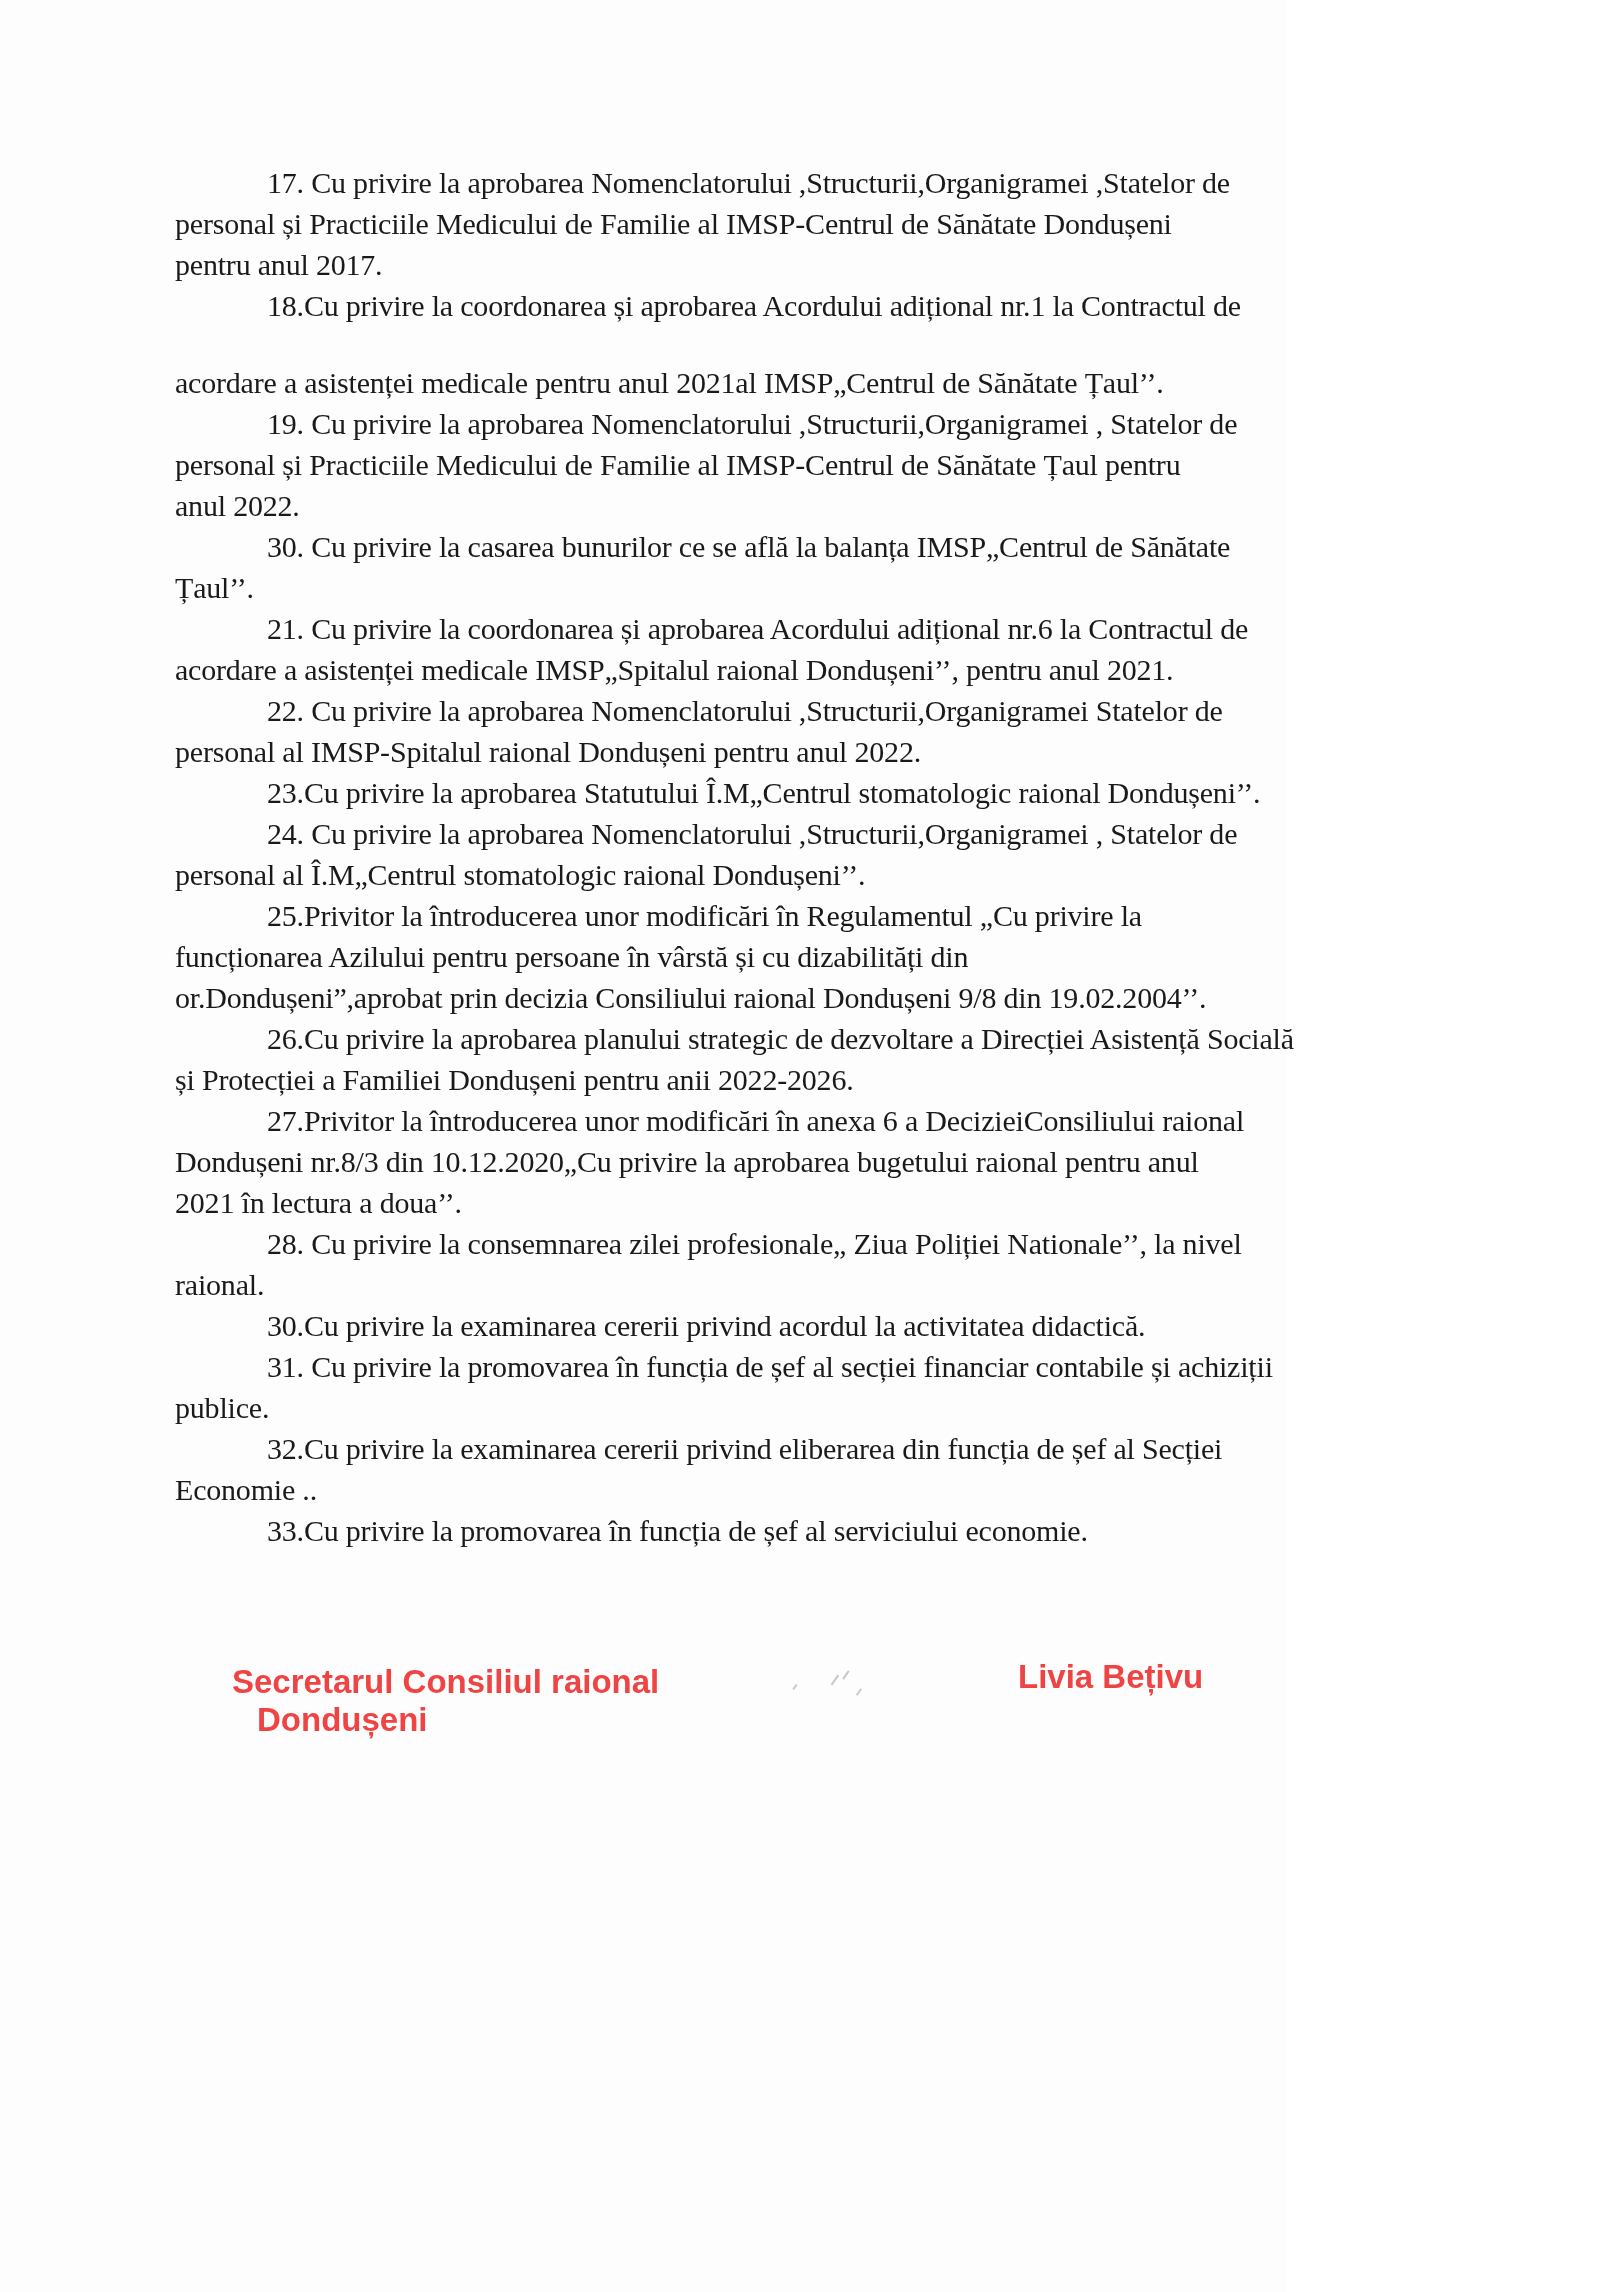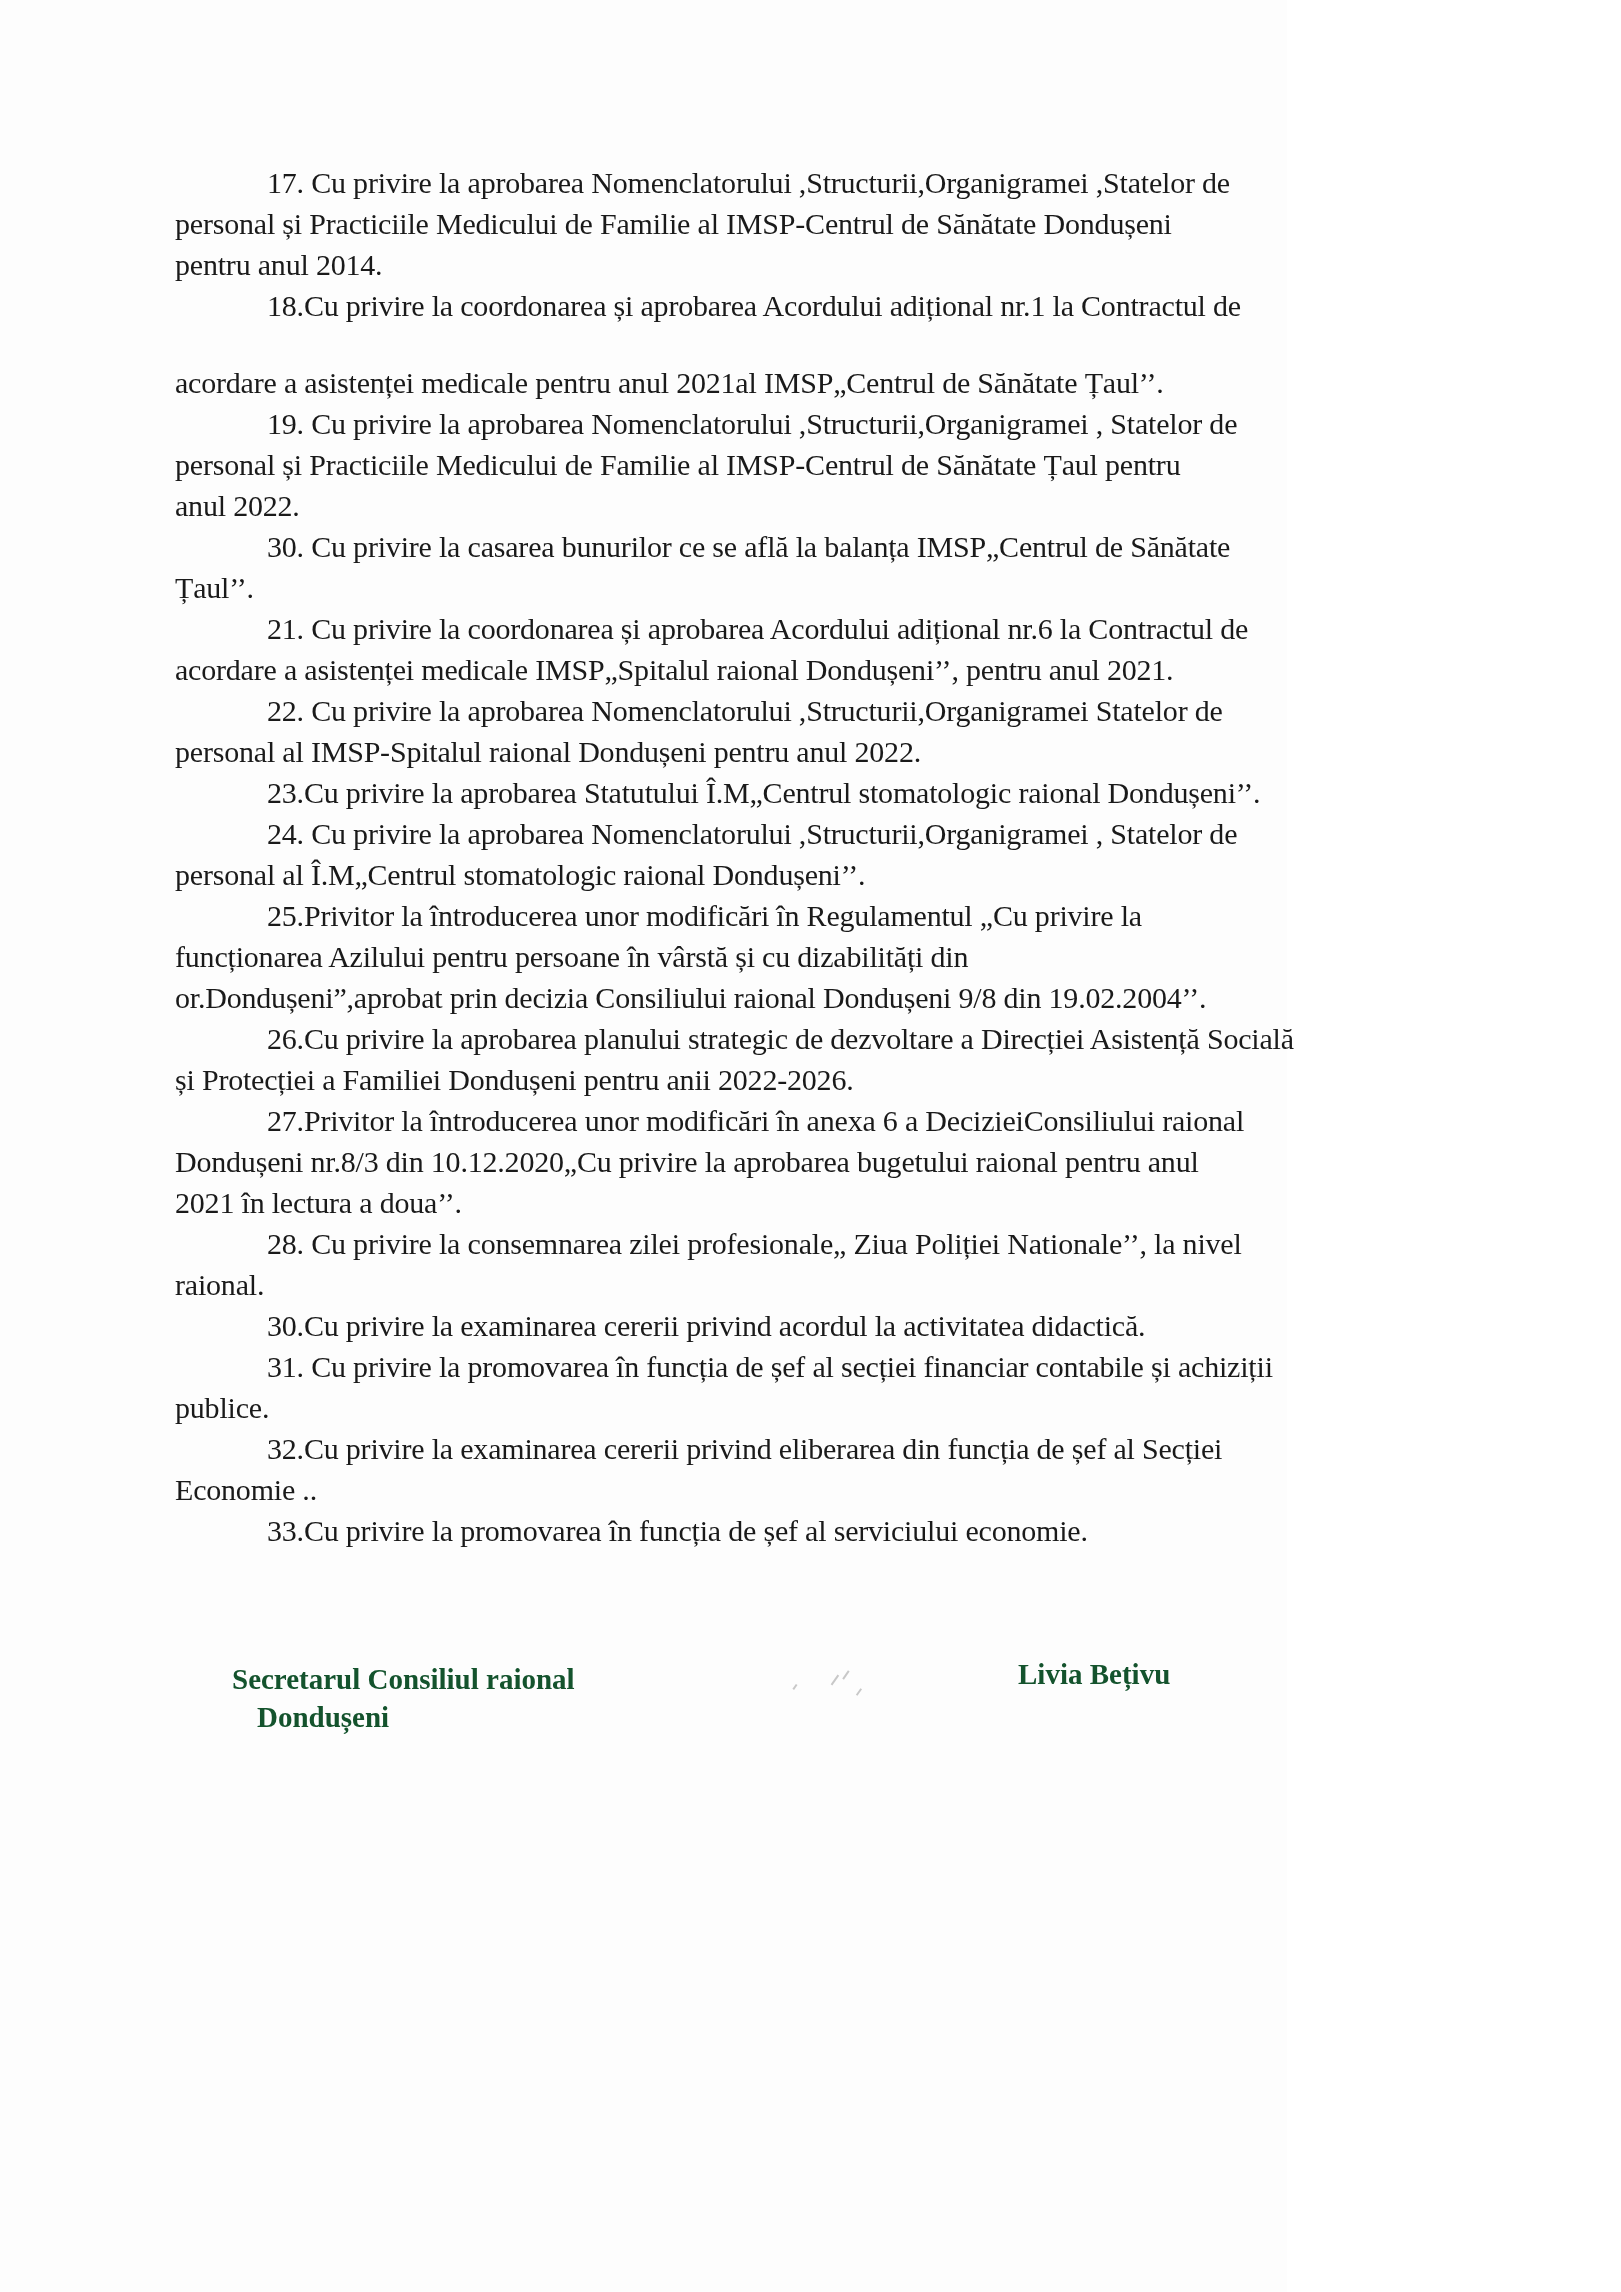--- a/index.html
+++ b/index.html
@@ -36,7 +36,7 @@
       <div class="item">
         <span class="line">17. Cu privire la aprobarea Nomenclatorului ,Structurii,Organigramei  ,Statelor de</span>
         <span class="line cont" style="margin-left: -46px;">personal  și Practiciile  Medicului de Familie al IMSP-Centrul de Sănătate  Dondușeni</span>
-        <span class="line cont" style="margin-left: -46px;">pentru anul 2014.</span>
+        <span class="line cont" style="margin-left: -46px;">pentru anul 2017.</span>
       </div>
       <div class="item">
         <span class="line">18.Cu privire la coordonarea și aprobarea Acordului adițional nr.1 la Contractul de</span>

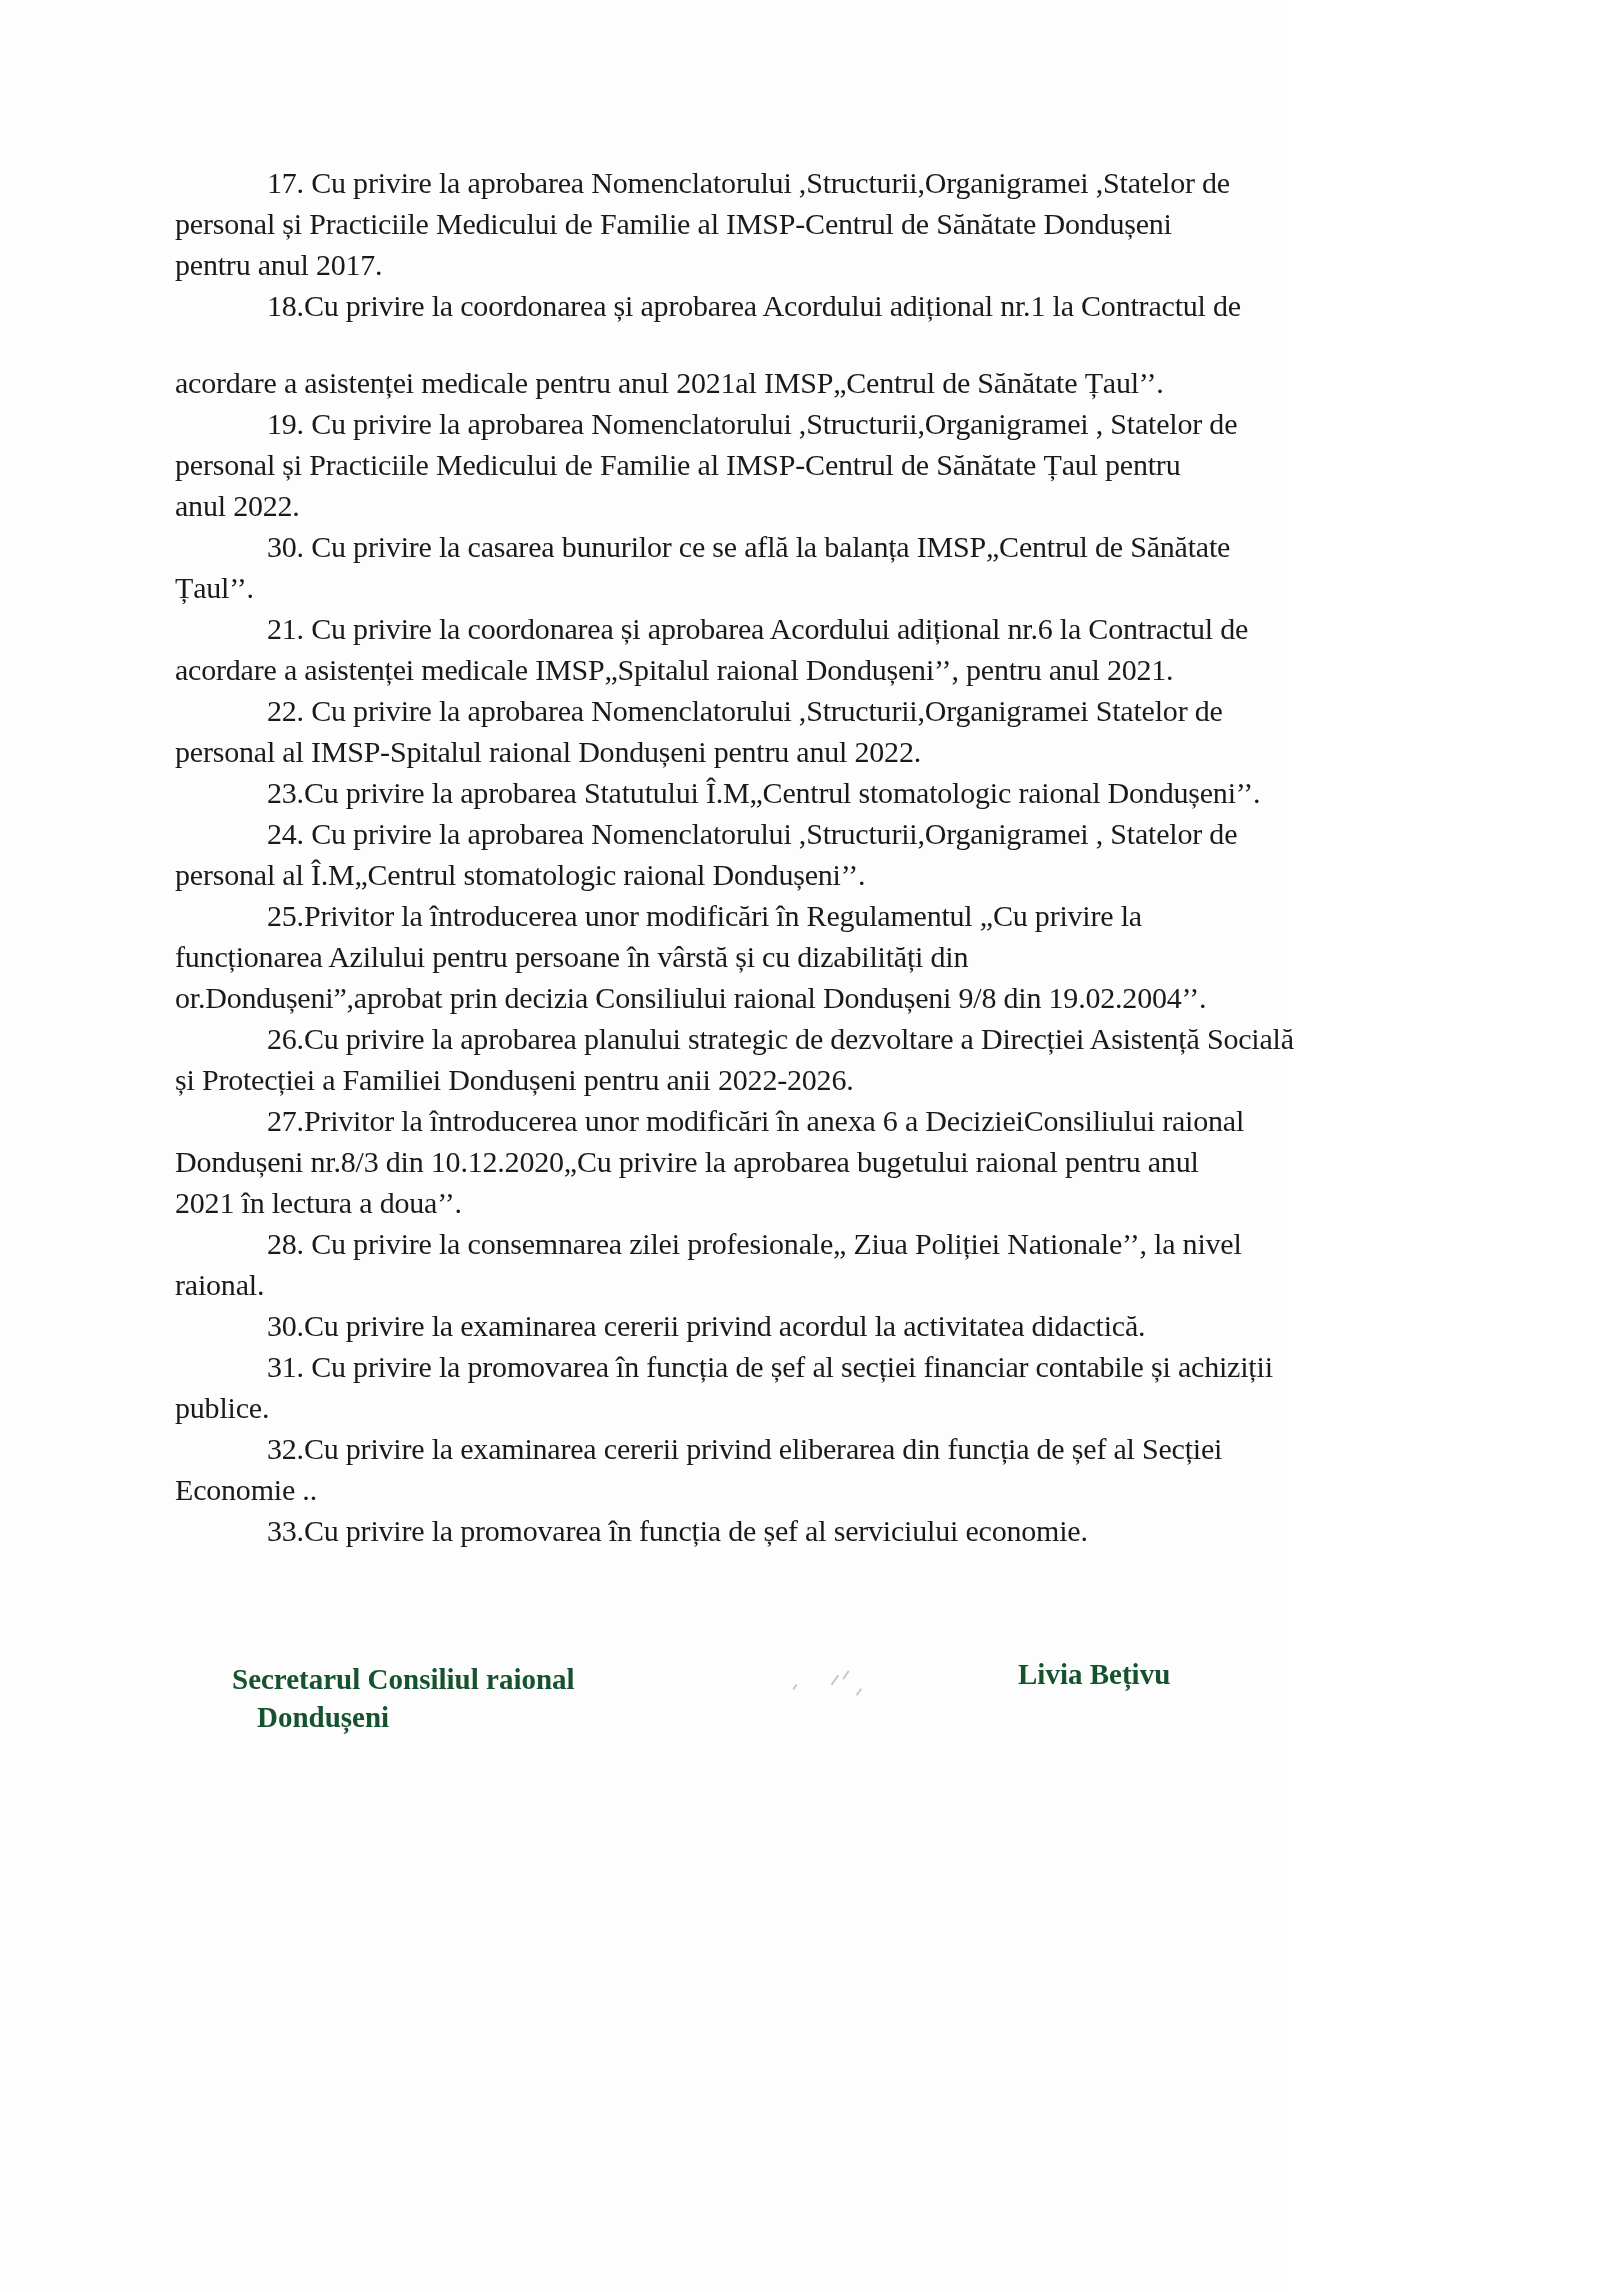--- a/index.html
+++ b/index.html
@@ -17,8 +17,8 @@
   .item .line { display: block; white-space: nowrap; }
   .item .line.cont { text-indent: 0; }
   .sig {
-    position: absolute; font-family: Liberation Serif, serif;
-    font-weight: bold; font-size: 29px; color: #14532d; white-space: nowrap;
+    position: absolute; font-family: Liberation Sans, sans-serif;
+    font-weight: bold; font-size: 33px; color: #ef4444; white-space: nowrap;
   }
   .sig-title { left: 232px; top: 1663px; }
   .sig-place { left: 257px; top: 1701px; }

